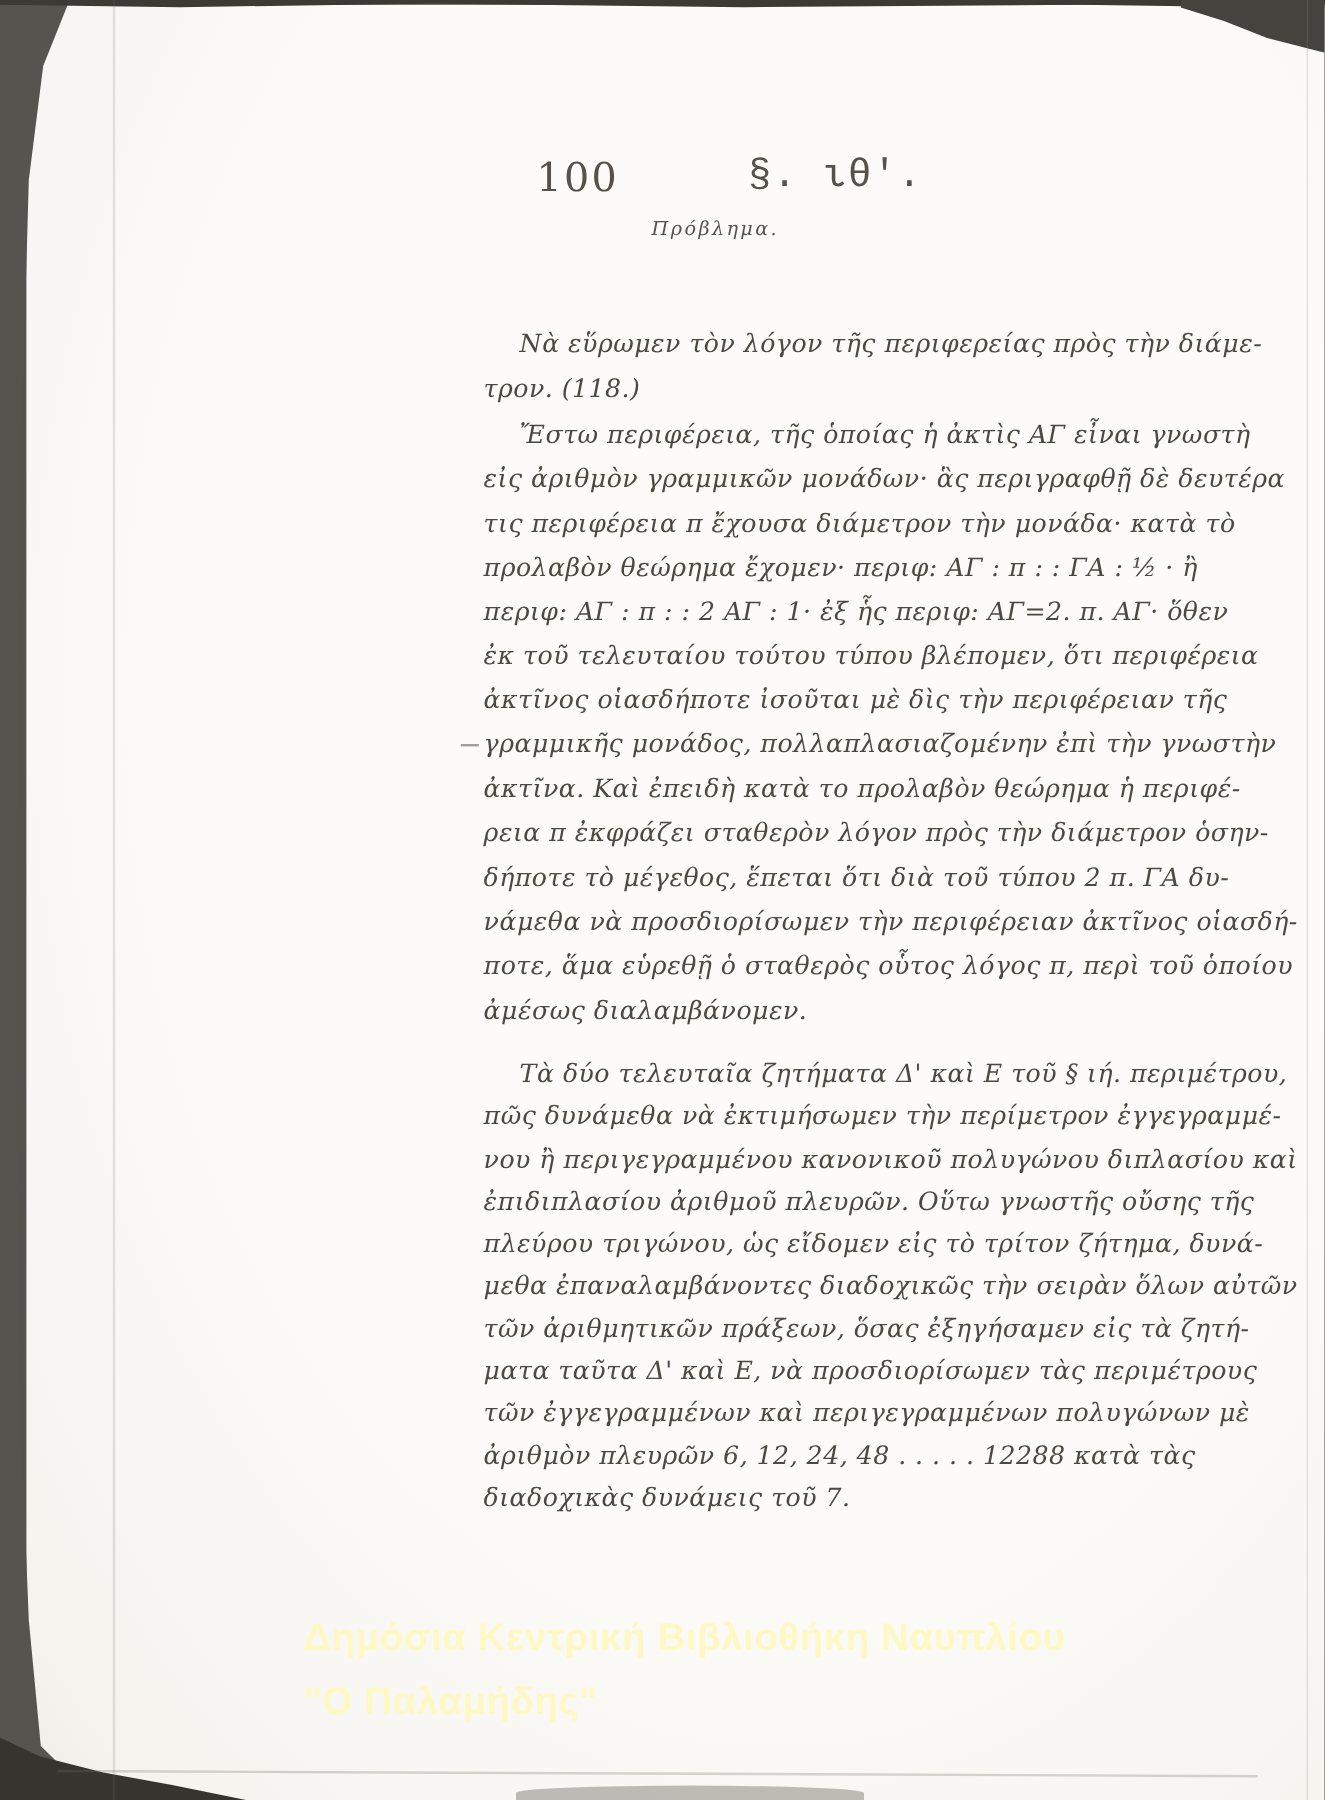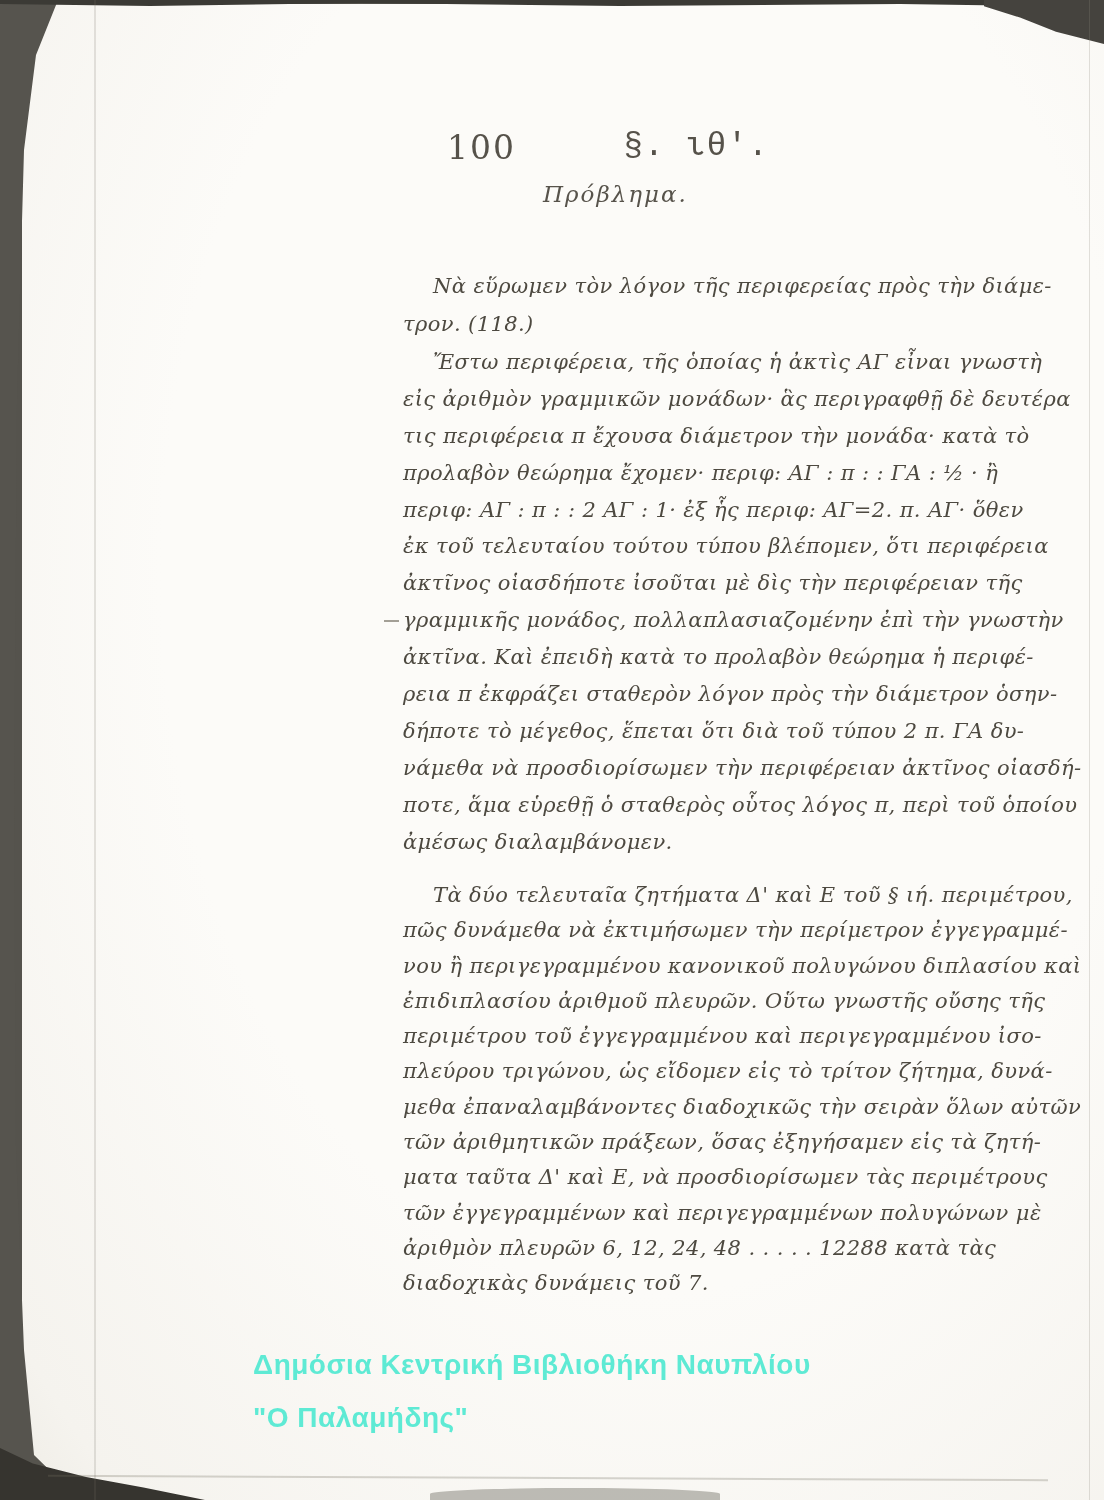--- a/index.html
+++ b/index.html
@@ -60,7 +60,7 @@
     font-size:33px; font-style:normal; color:#56524a; }
   .pagenum{ position:absolute; left:44px; top:0; letter-spacing:2px;}
   .section-mark{ position:absolute; left:0; width:100%; text-align:center; top:0; letter-spacing:1px;font-family:Liberation Mono, monospace;}
-  .prob-heading{ position:absolute; top:181px; left:140px; font-size:23px;
+  .prob-heading{ position:absolute; top:181px; left:140px; font-size:16px;
     font-style:italic; letter-spacing:2px; color:#57534b; }
   .para{ position:absolute; left:0; width:586px; font-size:21px; font-style:italic;
     letter-spacing:.4px;margin-top:48px; }

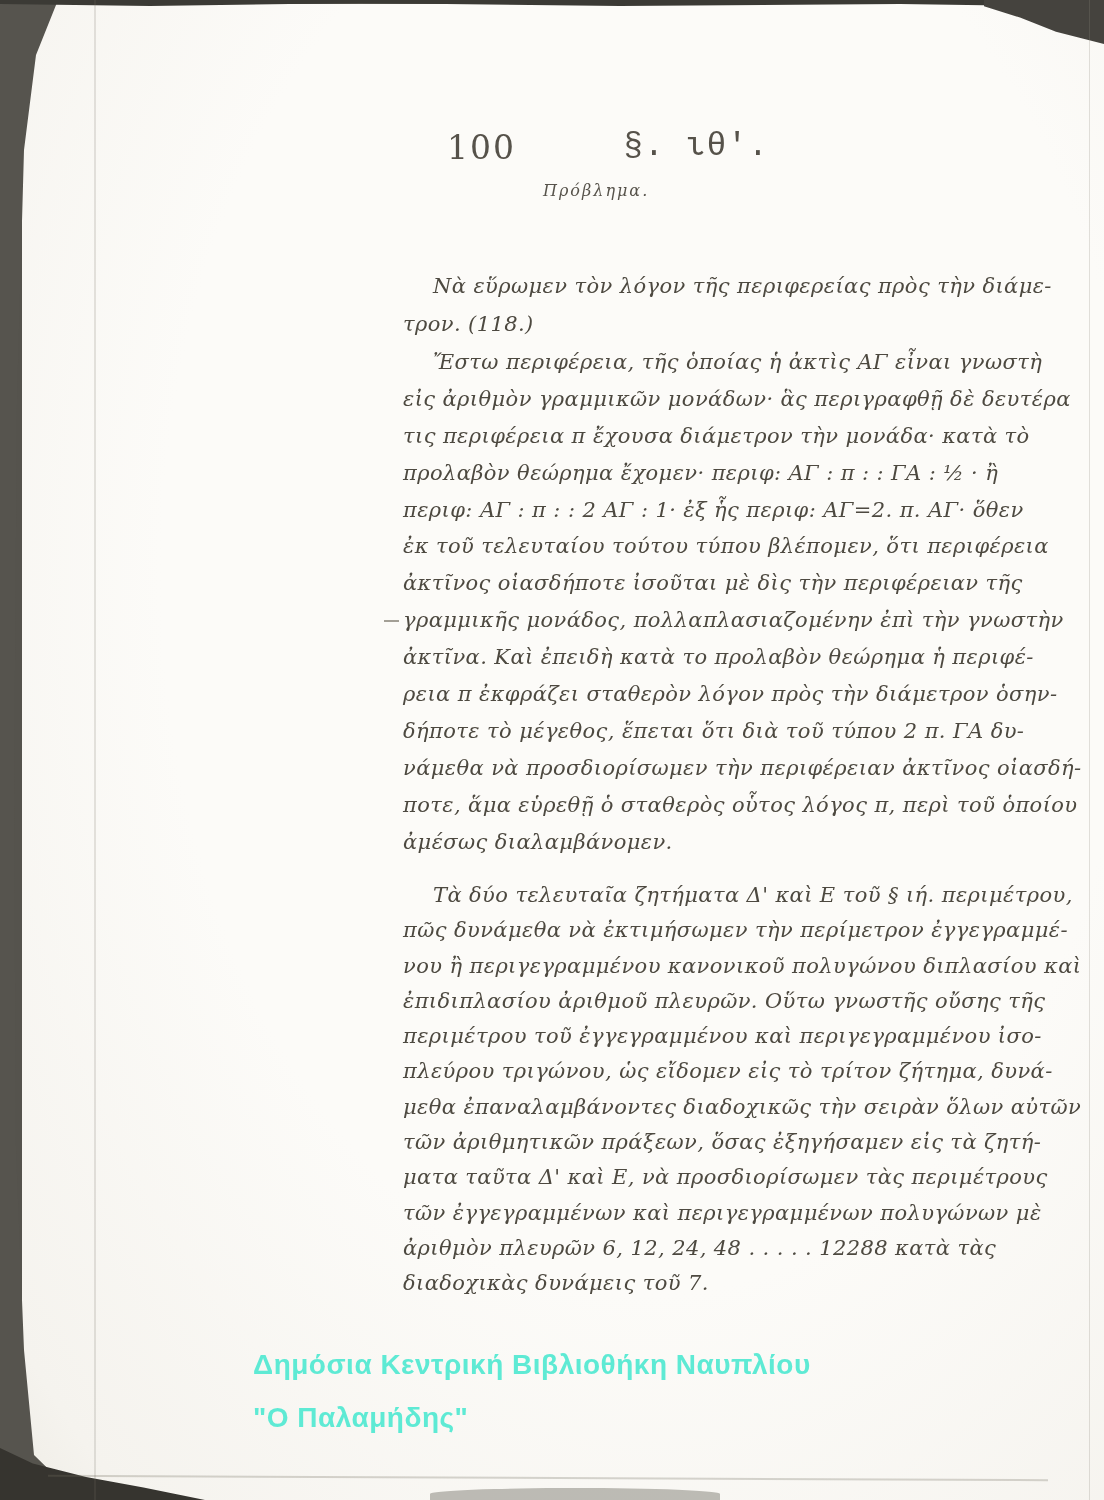--- a/index.html
+++ b/index.html
@@ -126,7 +126,6 @@
         <div class="line">πῶς δυνάμεθα νὰ ἐκτιμήσωμεν τὴν περίμετρον ἐγγεγραμμέ-</div>
         <div class="line">νου ἢ περιγεγραμμένου κανονικοῦ πολυγώνου διπλασίου καὶ</div>
         <div class="line">ἐπιδιπλασίου ἀριθμοῦ πλευρῶν. Οὕτω γνωστῆς οὔσης τῆς</div>
-        <div class="line">περιμέτρου τοῦ ἐγγεγραμμένου καὶ περιγεγραμμένου ἰσο-</div>
         <div class="line">πλεύρου τριγώνου, ὡς εἴδομεν εἰς τὸ τρίτον ζήτημα, δυνά-</div>
         <div class="line">μεθα ἐπαναλαμβάνοντες διαδοχικῶς τὴν σειρὰν ὅλων αὐτῶν</div>
         <div class="line">τῶν ἀριθμητικῶν πράξεων, ὅσας ἐξηγήσαμεν εἰς τὰ ζητή-</div>

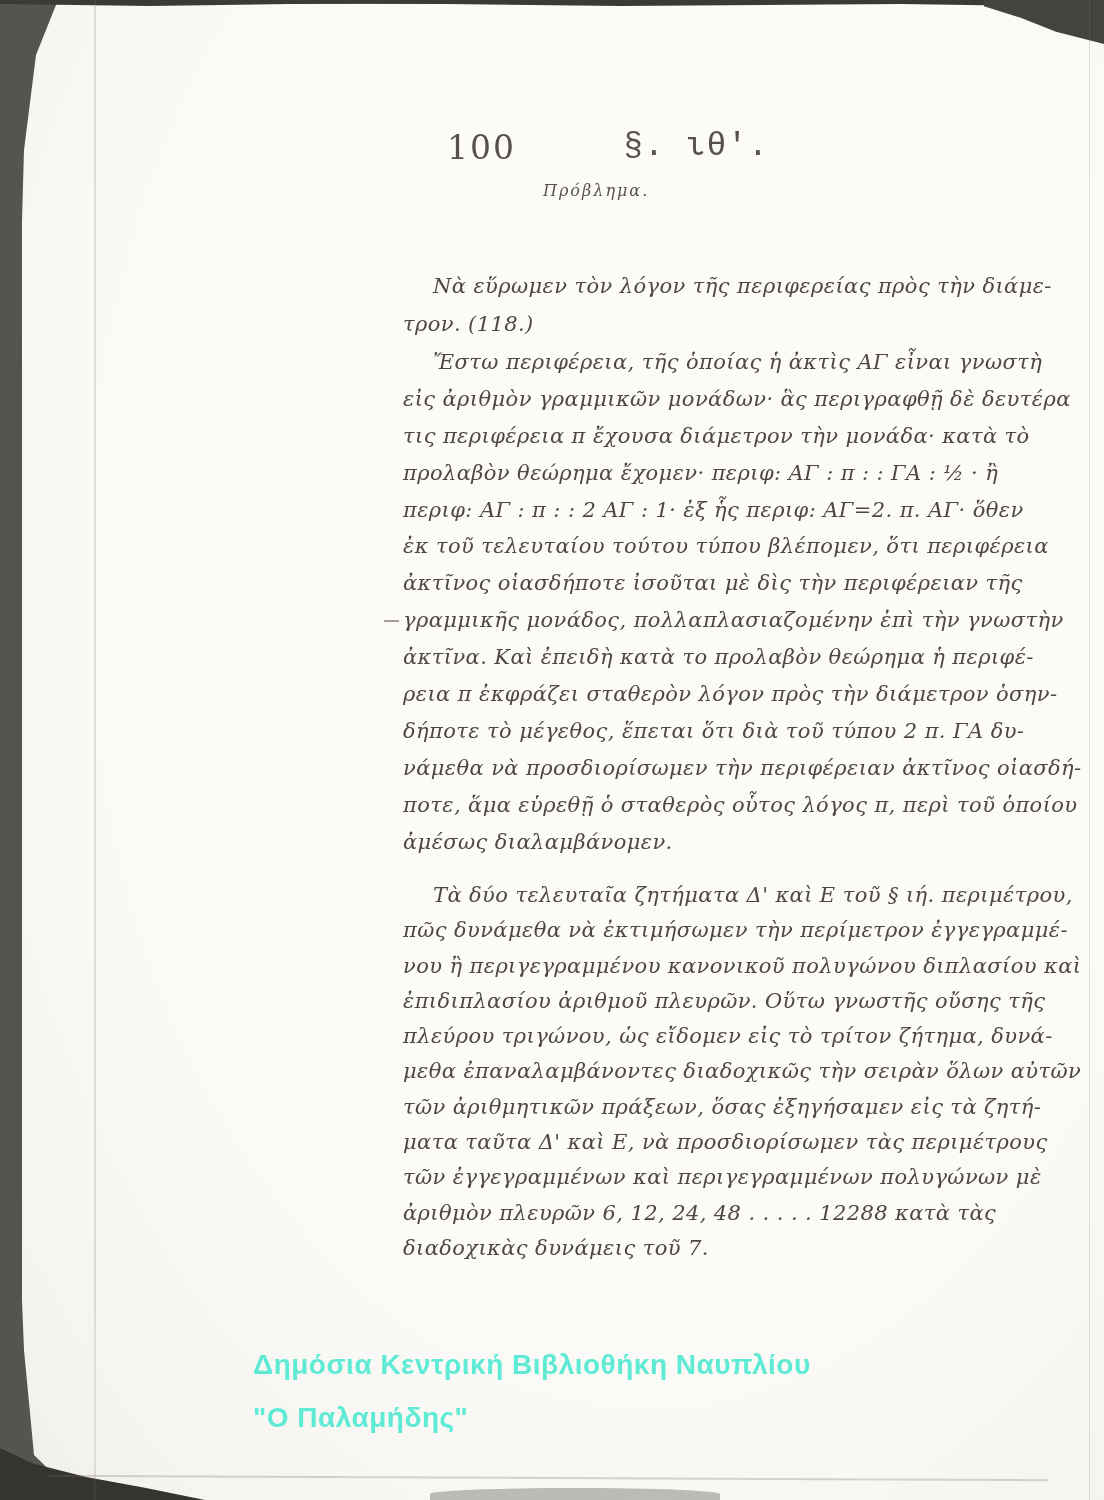--- a/index.html
+++ b/index.html
@@ -72,8 +72,8 @@
   .para-discussion{ top:830px; } .para-discussion .line{ height:35.3px; line-height:35.3px; }
   
   .watermark{ position:absolute; left:253px; top:1338px; width:820px;
-    font-family:"Liberation Sans", sans-serif; font-weight:700; font-size:28px;
-    line-height:53px; color:#5eead4; letter-spacing:.5px; }
+    font-family:"Liberation Sans", sans-serif; font-weight:700; font-size:32px;
+    line-height:53px; color:#fef9c3; letter-spacing:.5px; }
 </style>
 </head>
 <body>

